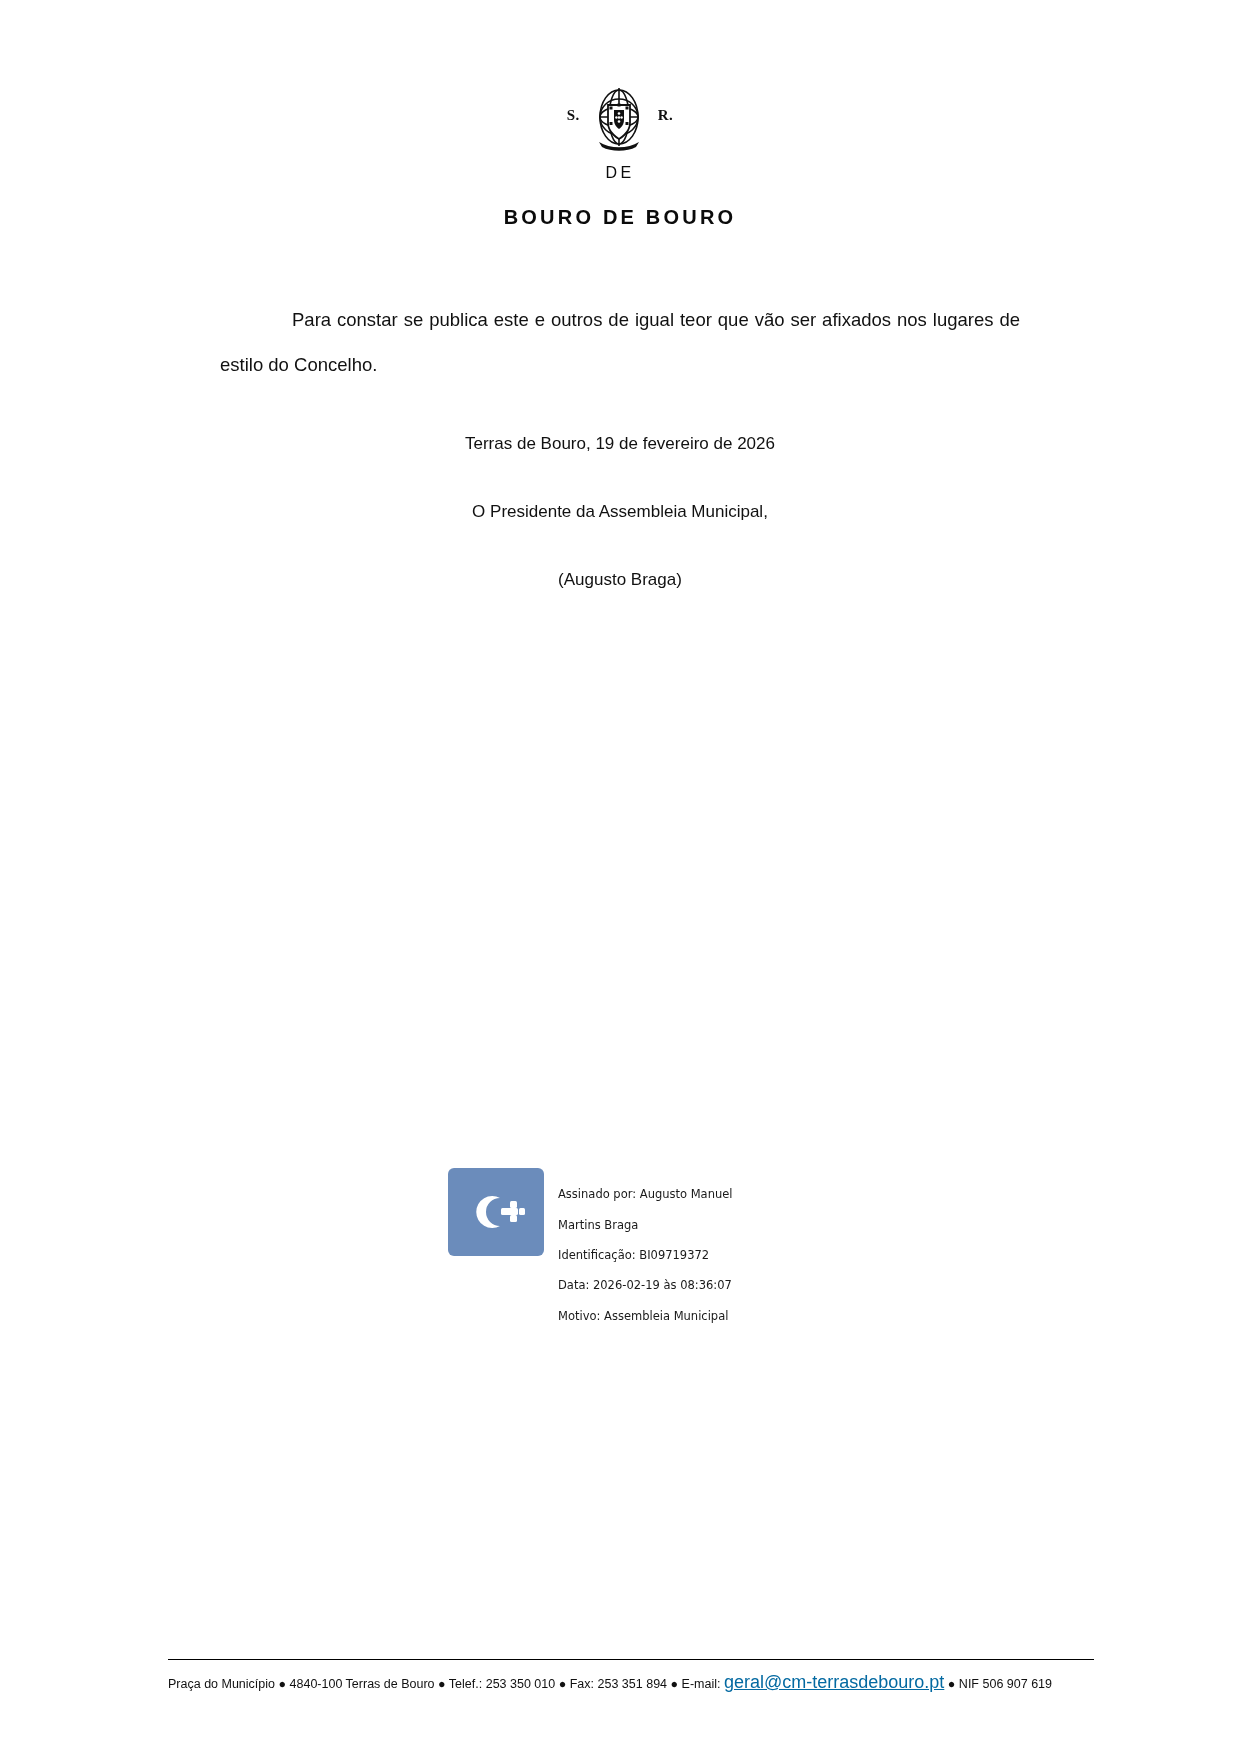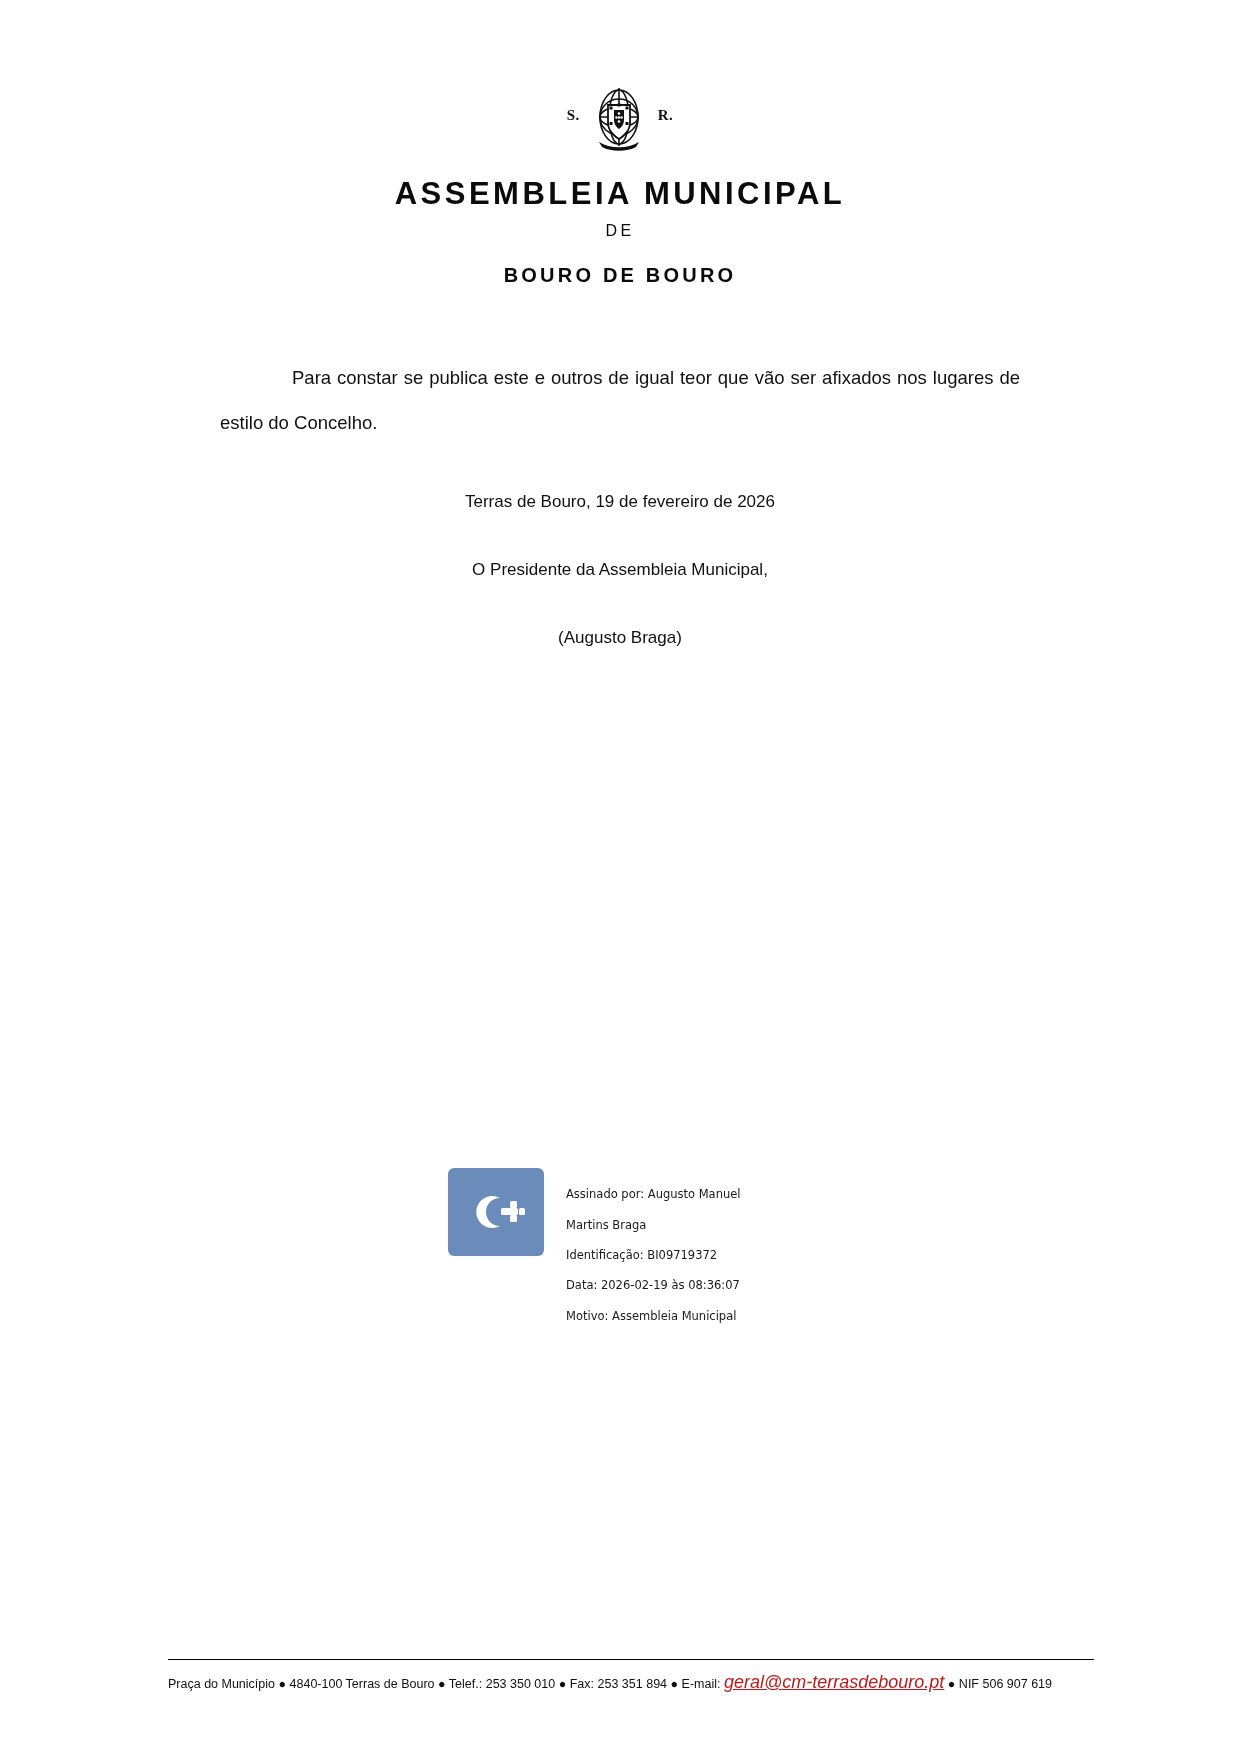--- a/index.html
+++ b/index.html
@@ -198,7 +198,6 @@
       <span class="crest-letter">R.</span>
     </div>
 
-    <div class="org-title">ASSEMBLEIA MUNICIPAL</div>
     <div class="org-de">DE</div>
     <div class="org-place">BOURO DE BOURO</div>
   </div>

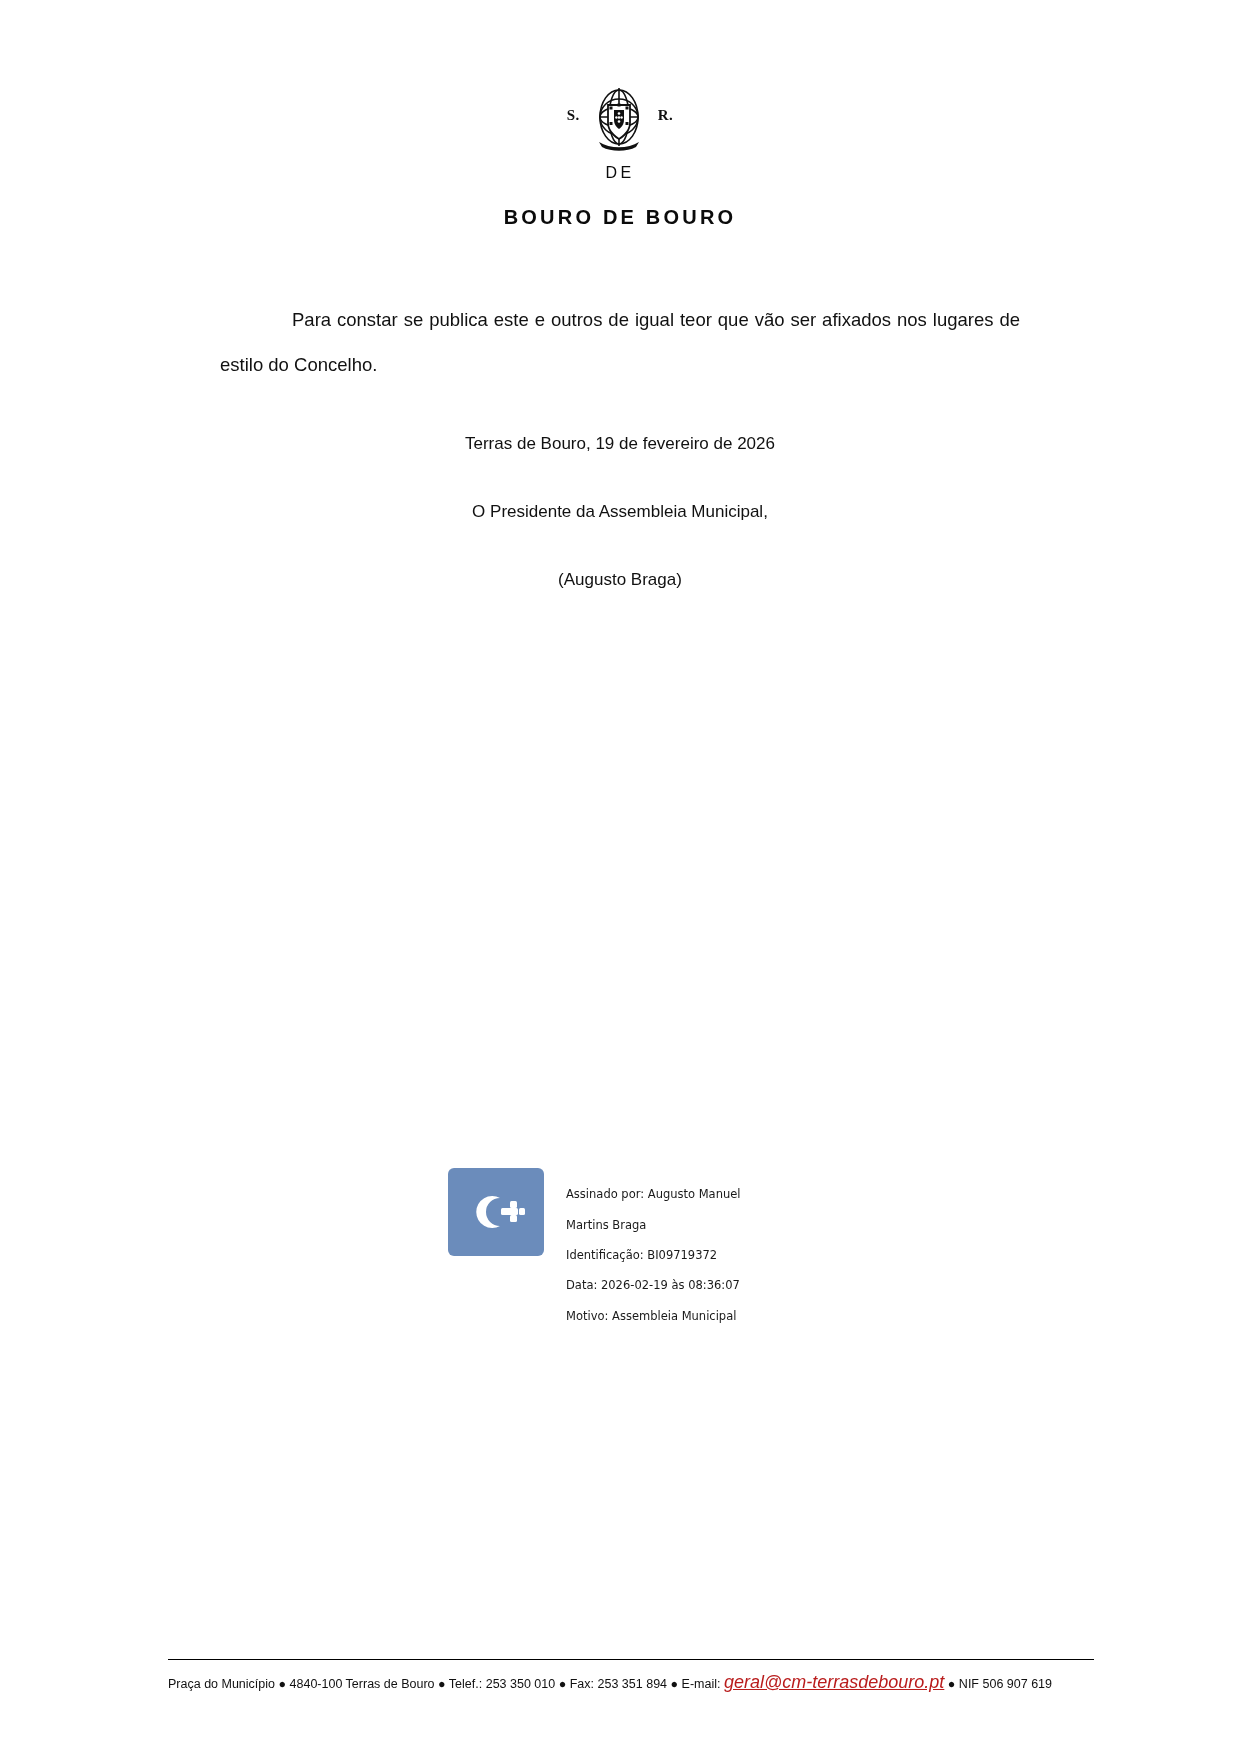--- a/index.html
+++ b/index.html
@@ -103,7 +103,7 @@
     top: 1168px;
     display: flex;
     align-items: flex-start;
-    gap: 22px;
+    gap: 14px;
   }
   .sig-logo {
     width: 96px;

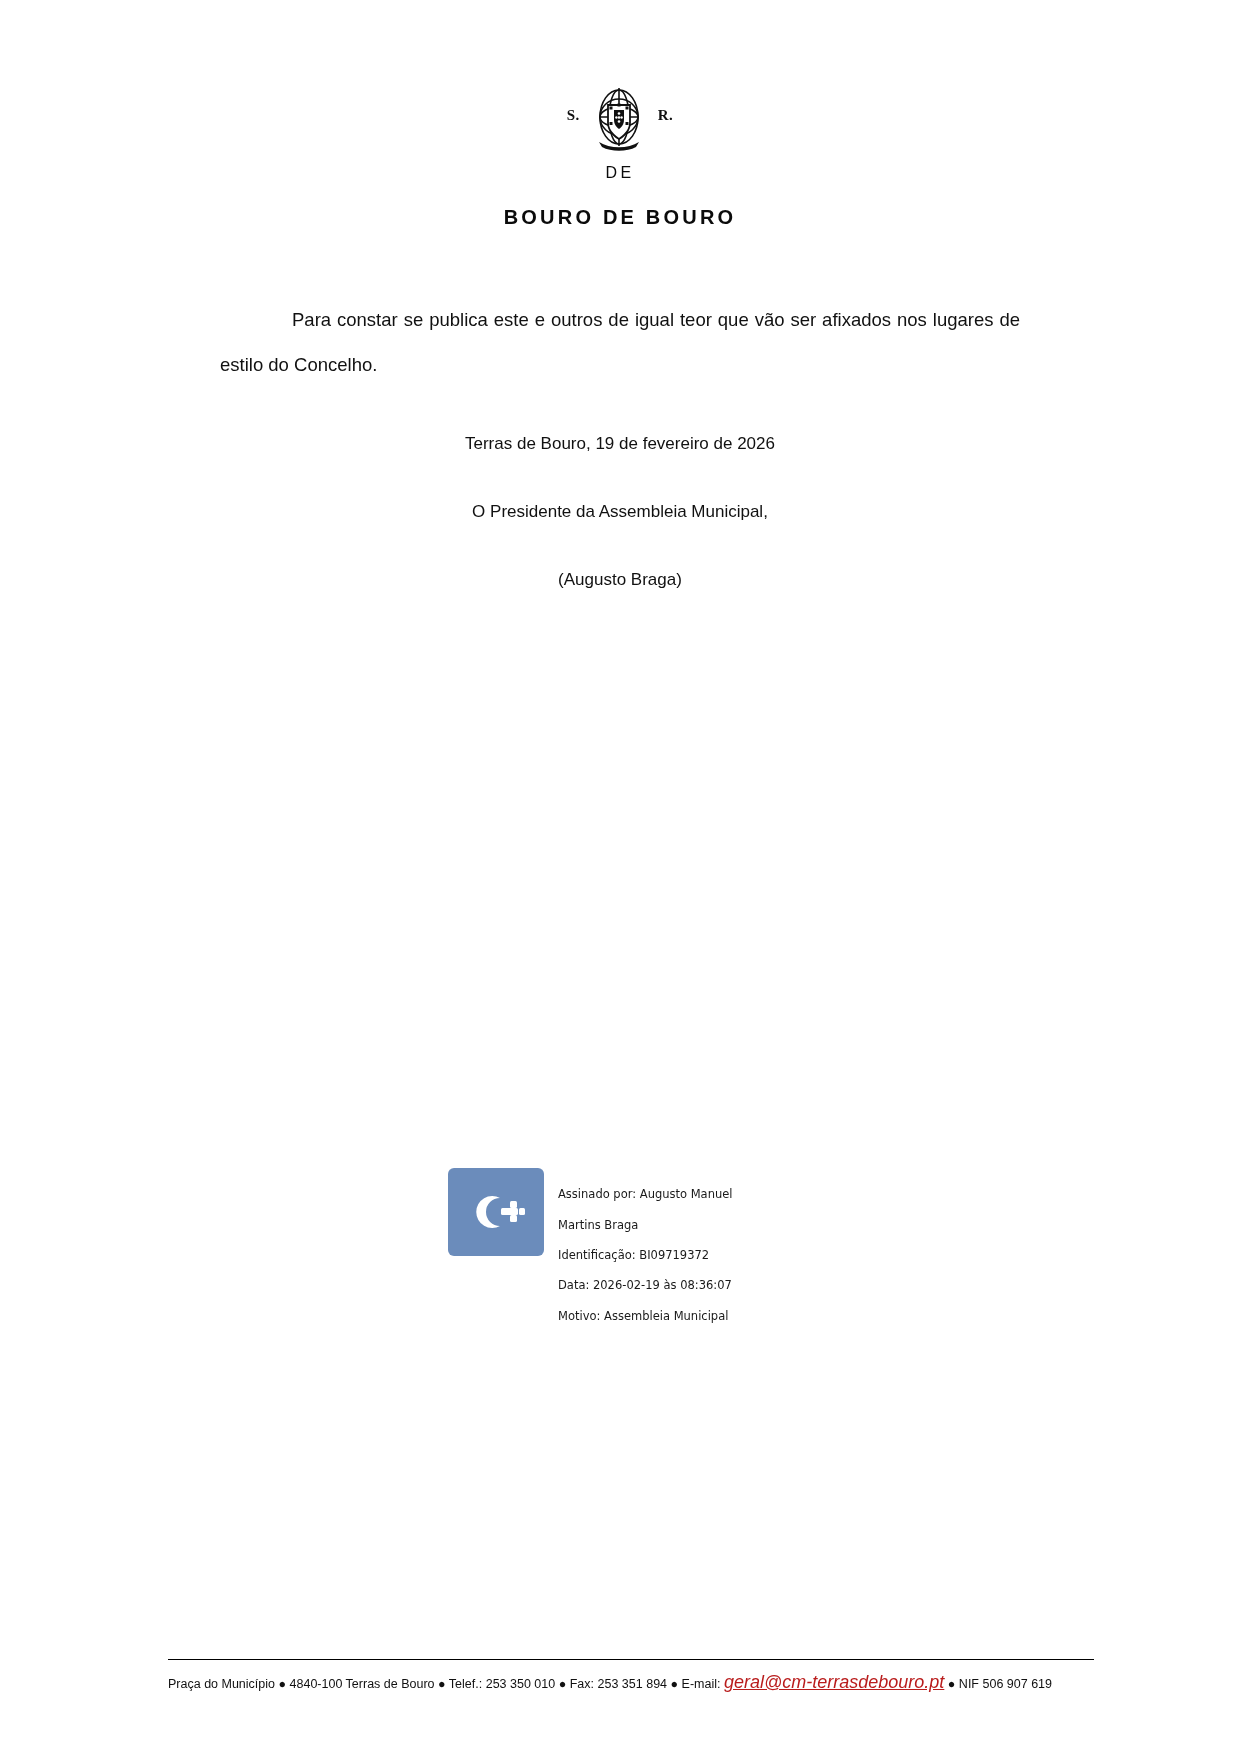--- a/index.html
+++ b/index.html
@@ -143,10 +143,9 @@
   }
   .footer-email {
     font-size: 18px;
-    color: #b91c1c;
+    color: #0369a1;
     text-decoration: underline;
     font-family: "Liberation Sans", sans-serif;
-    font-style: italic;
   }
   .bullet { letter-spacing: 0; }
 </style>

